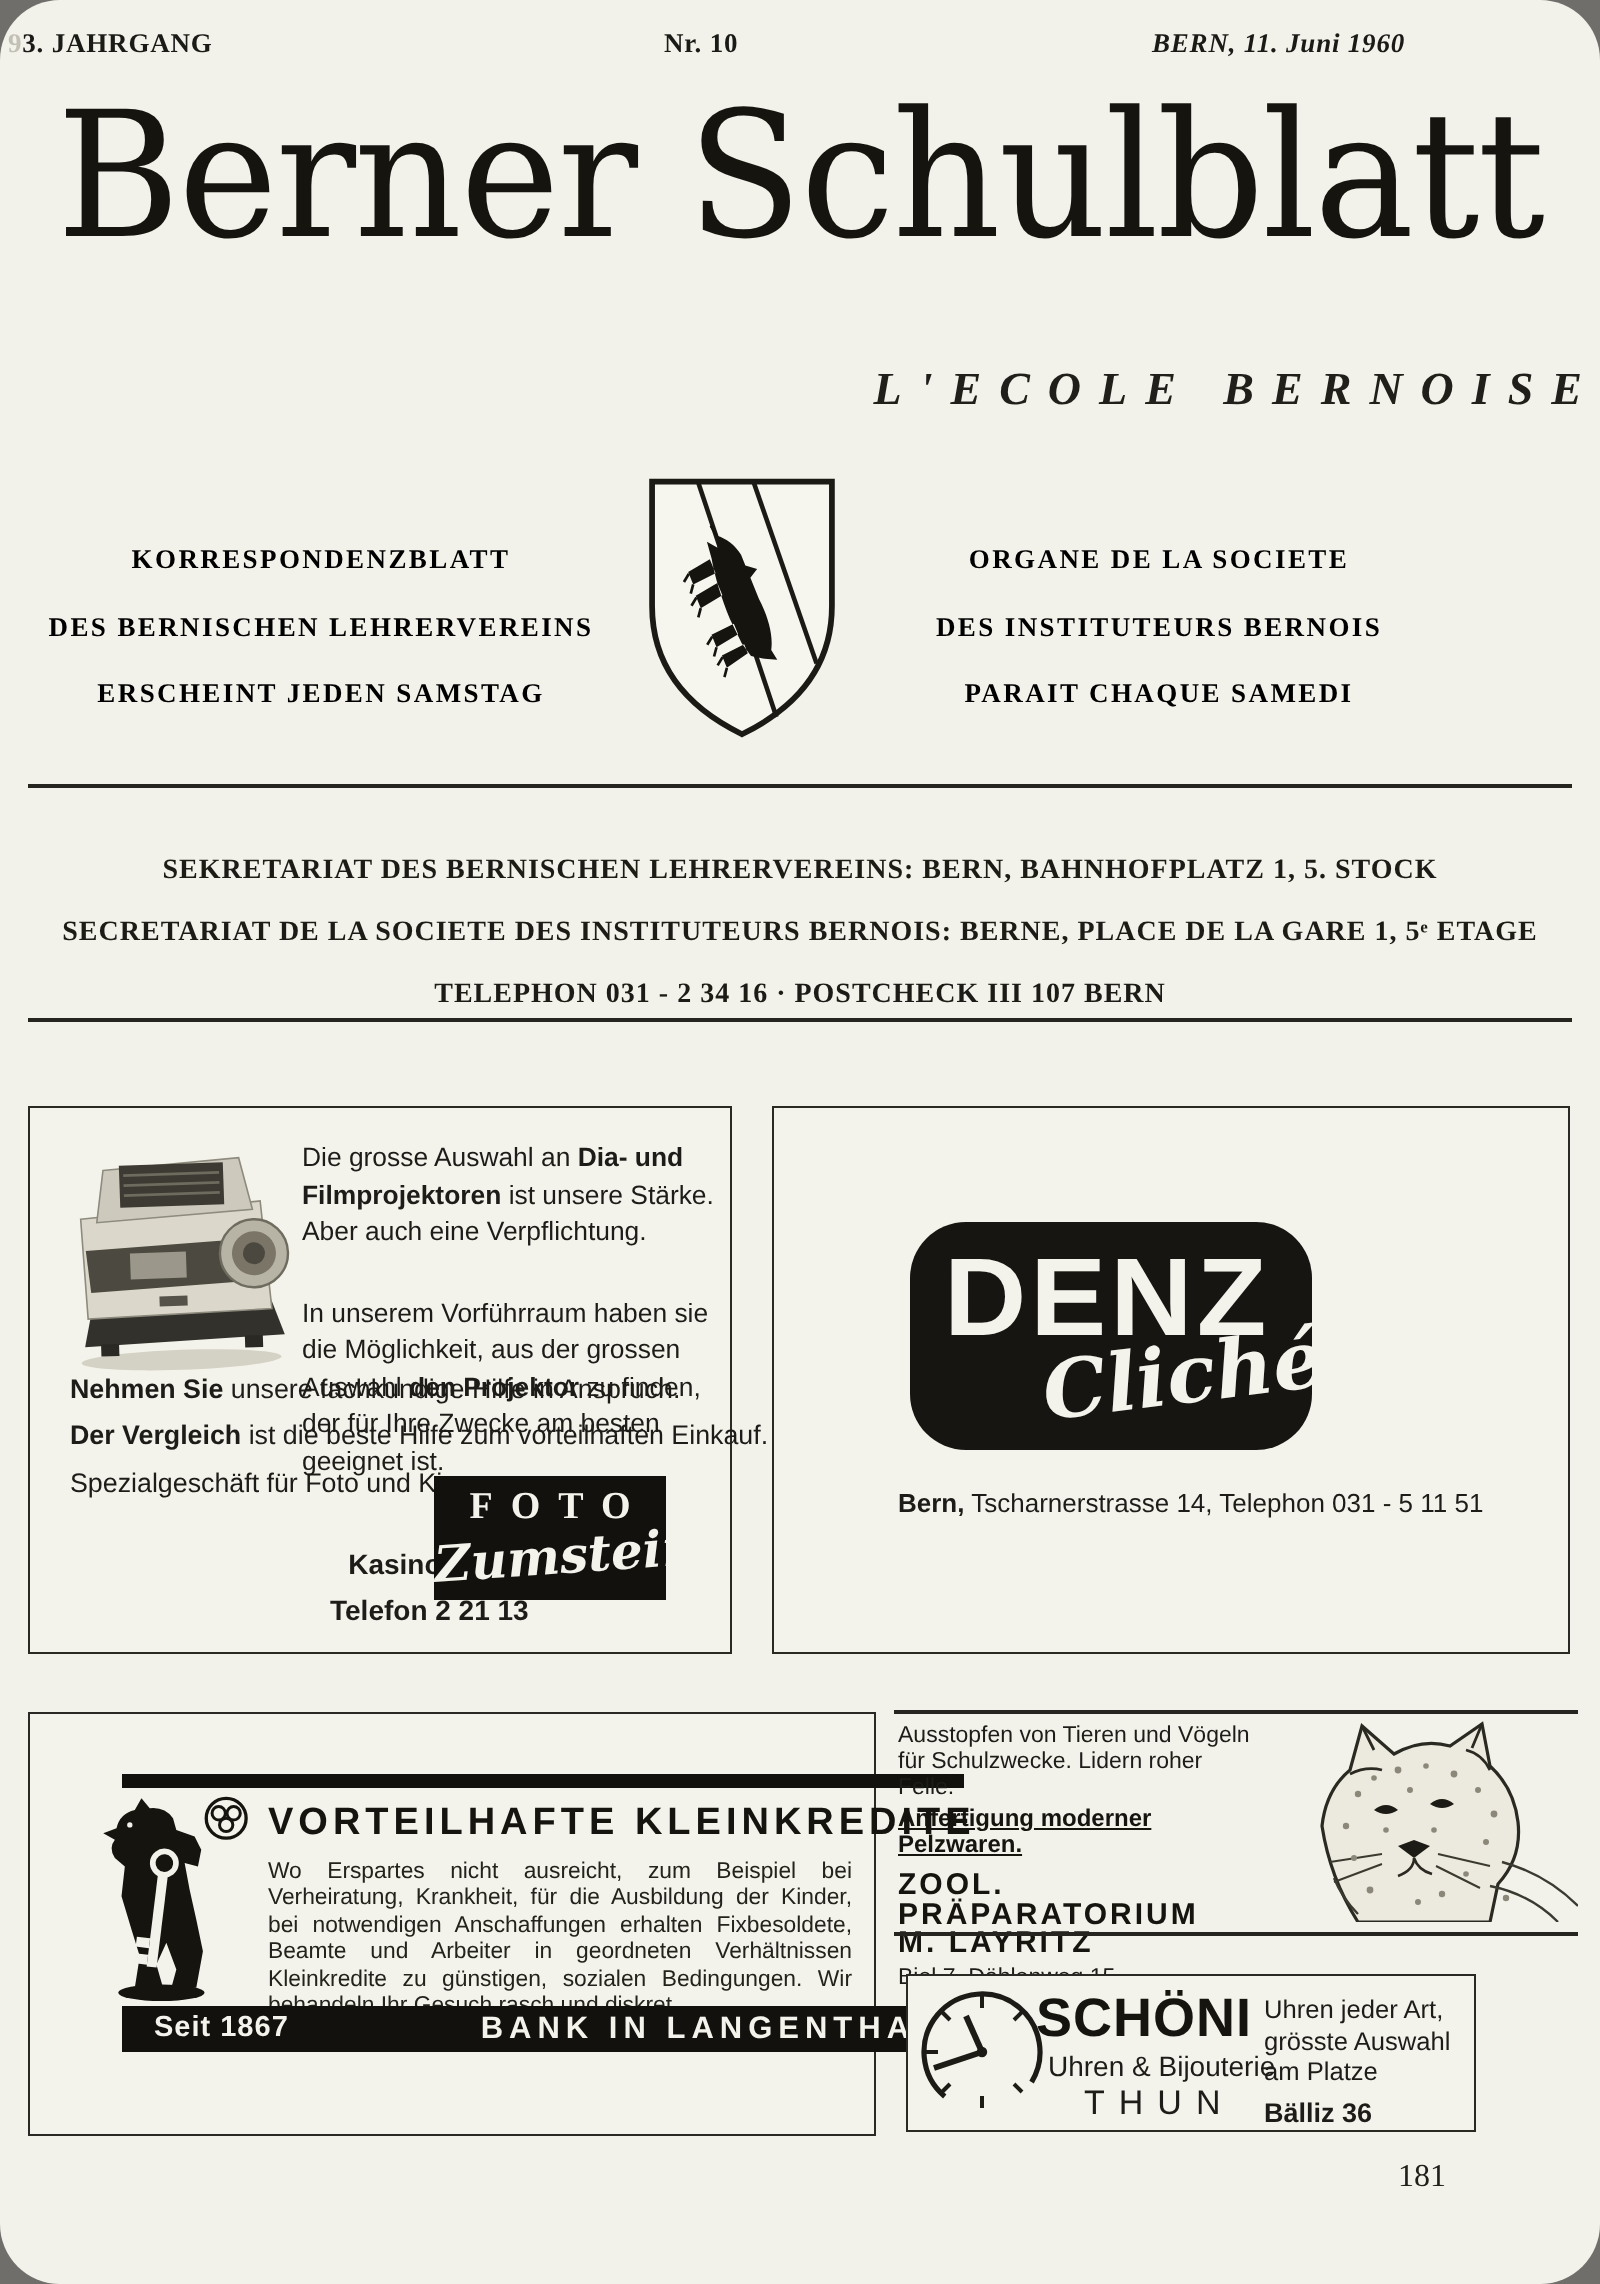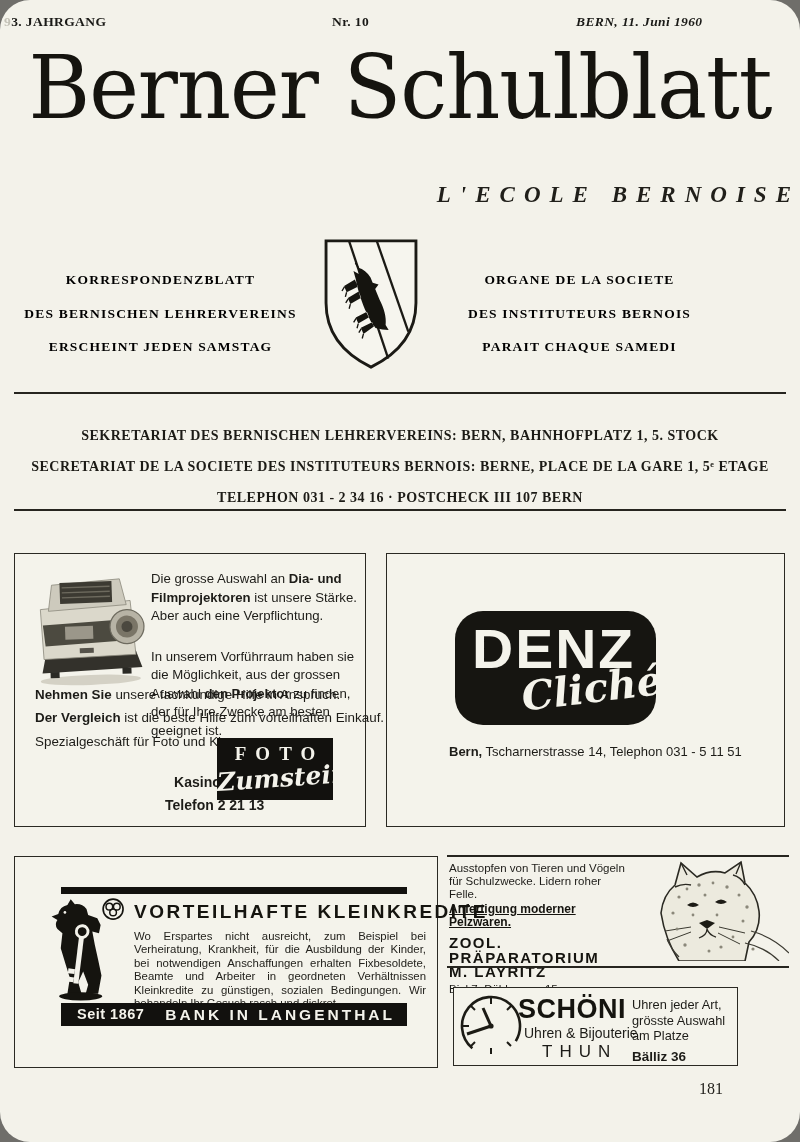--- a/index.html
+++ b/index.html
@@ -46,7 +46,7 @@
   .denzaddr{position:absolute;left:62px;top:190px;font-size:13px;color:#1d1c18;}
   .denzaddr b{font-weight:700;}
   
-  .bar{position:absolute;left:46px;width:346px;background:#12110e;}
+  .bar{position:absolute;left:46px;width:388px;background:#12110e;padding-left:33px;}
   .bankhead{position:absolute;left:119px;top:44px;font-weight:700;font-size:19px;letter-spacing:2.5px;color:#15140f;white-space:nowrap;}
   .bankbody{position:absolute;left:119px;top:73px;width:292px;font-size:11.4px;line-height:13.4px;text-align:justify;color:#23221d;}
   .bankbar{top:146px;height:23px;color:#f4f3eb;font-weight:700;}

